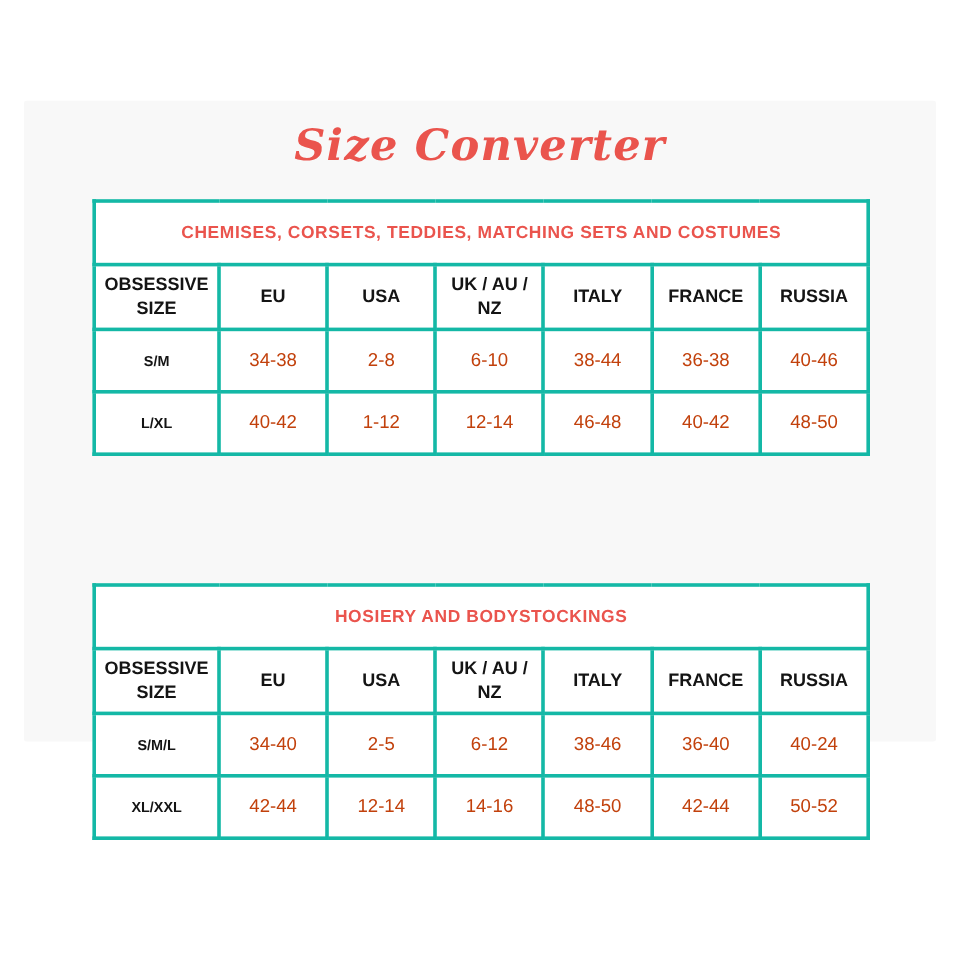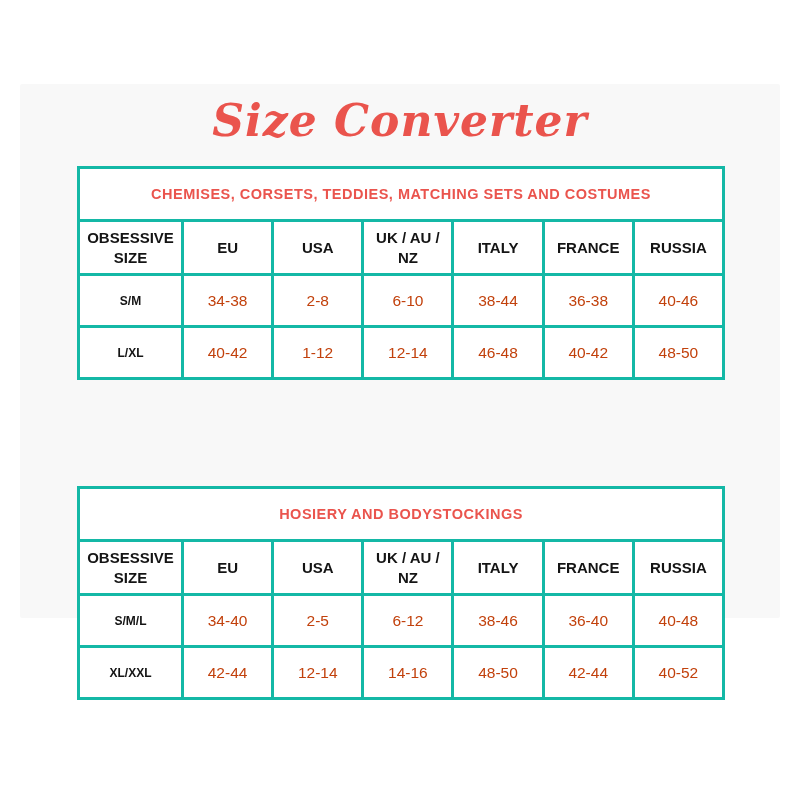--- a/index.html
+++ b/index.html
@@ -35,7 +35,7 @@
     font-family: "DejaVu Serif", serif;
     font-style: italic;
     font-weight: bold;
-    font-size: 44px;
+    font-size: 36px;
     letter-spacing: 1px;
     color: #ea544d;
   }

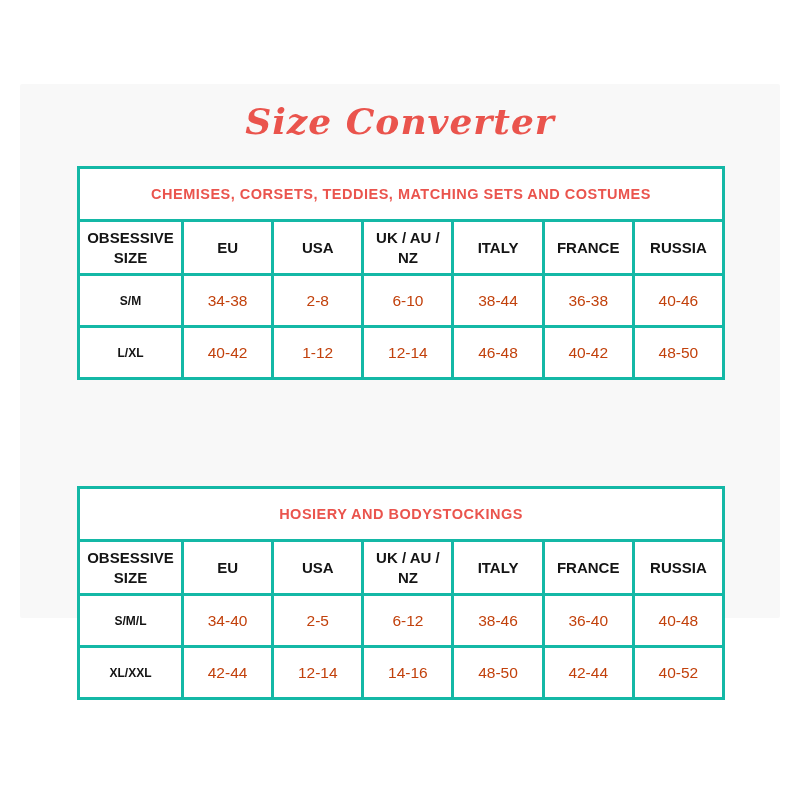--- a/index.html
+++ b/index.html
@@ -175,7 +175,7 @@
             <td class="val">6-12</td>
             <td class="val">38-46</td>
             <td class="val">36-40</td>
-            <td class="val">40-48</td>
+            <td class="val">40-24</td>
           </tr>
           <tr>
             <td class="size">XL/XXL</td>

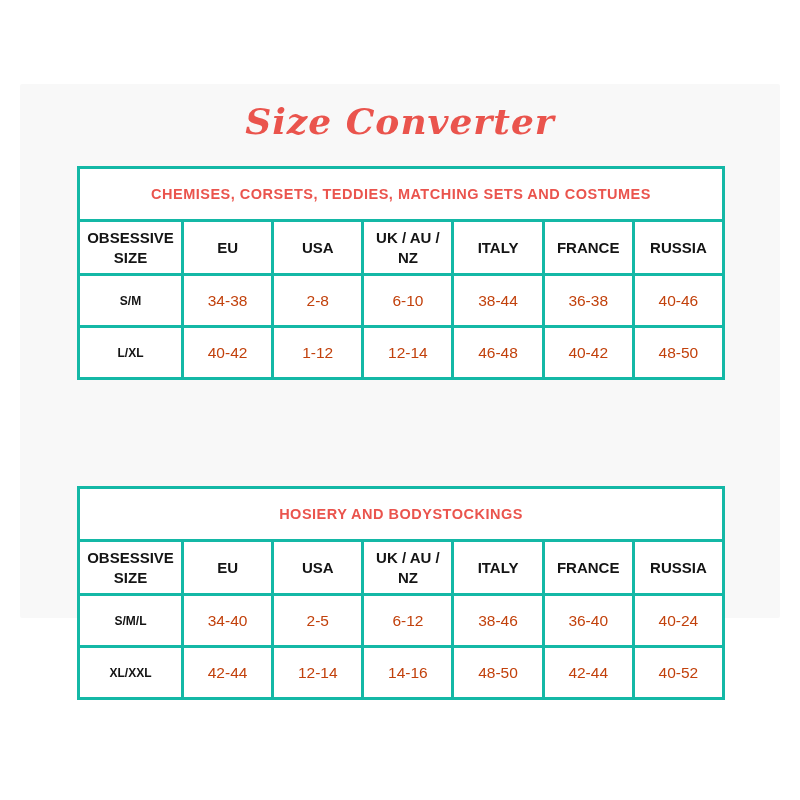--- a/index.html
+++ b/index.html
@@ -184,7 +184,7 @@
             <td class="val">14-16</td>
             <td class="val">48-50</td>
             <td class="val">42-44</td>
-            <td class="val">40-52</td>
+            <td class="val">50-52</td>
           </tr>
         </tbody>
     </table>

